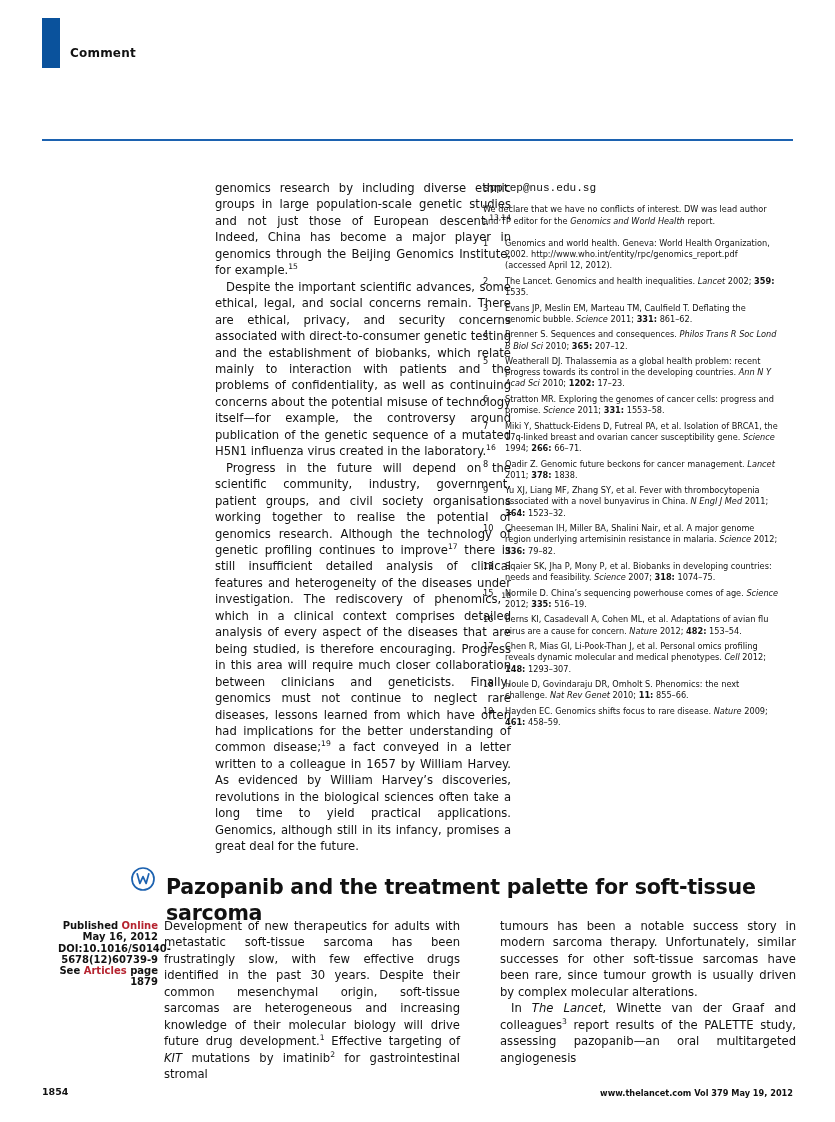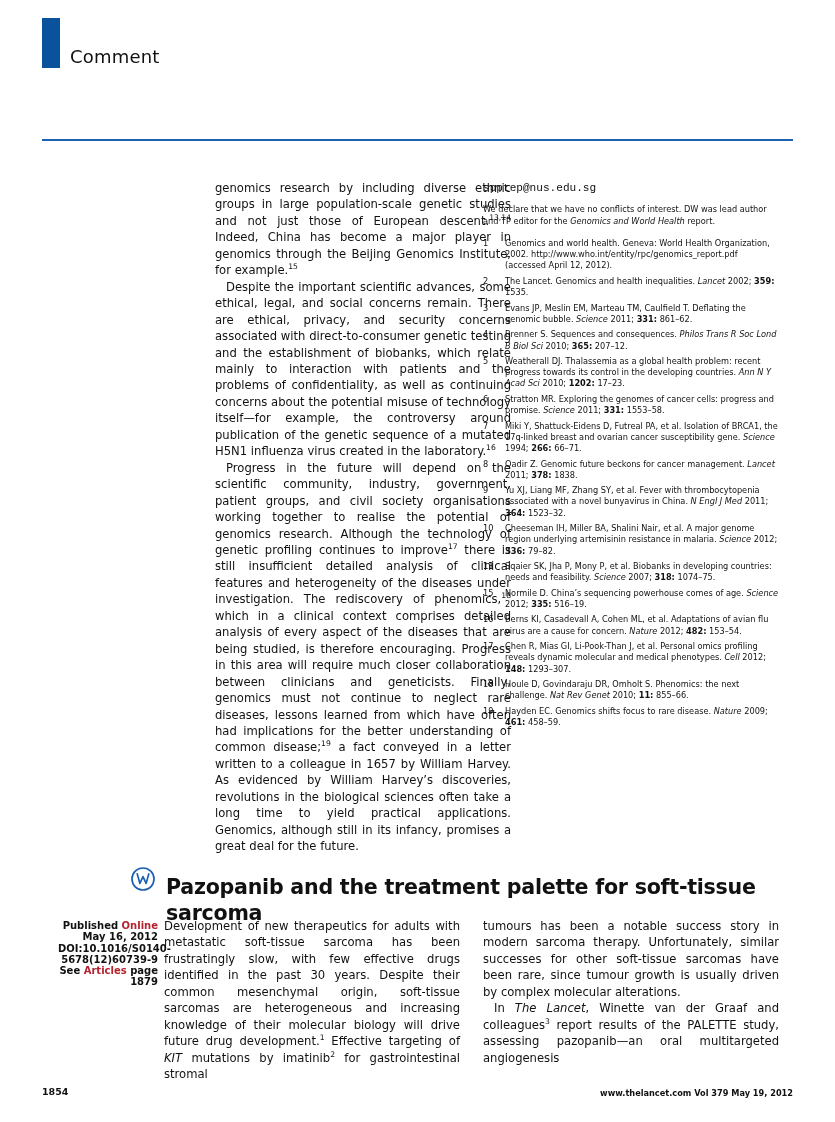--- a/index.html
+++ b/index.html
@@ -35,8 +35,8 @@
     left: 70px;
     top: 46px;
     font-family: "DejaVu Sans", sans-serif;
-    font-size: 18px;
-    font-weight: normal;
+    font-size: 12px;
+    font-weight: bold;
     letter-spacing: 0.2px;
     color: #111;
   }

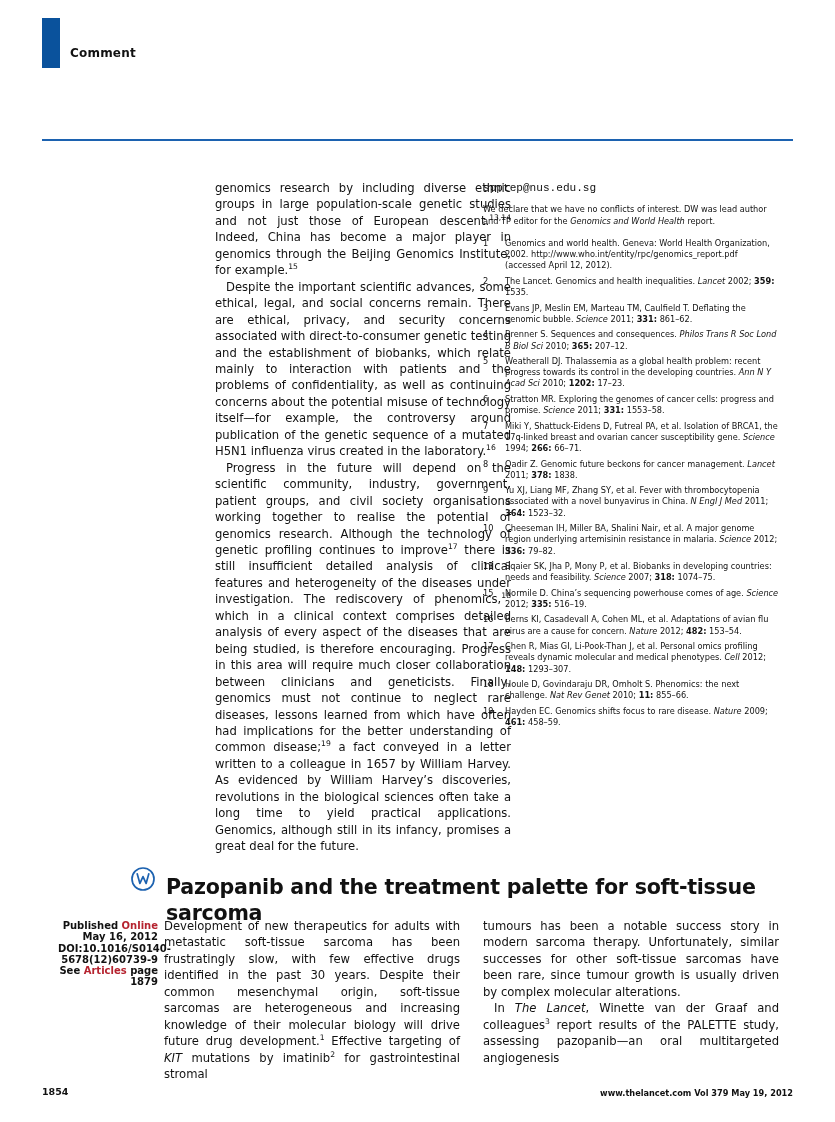--- a/index.html
+++ b/index.html
@@ -169,7 +169,7 @@
   #margin-note .red { color: #b5232f; }
 
   #col-left-bot  { position: absolute; left: 164px; top: 58px; width: 296px; }
-  #col-right-bot { position: absolute; left: 483px; top: 58px; width: 296px; }
+  #col-right-bot { position: absolute; left: 500px; top: 58px; width: 296px; }
 
   
   #footer-page {

